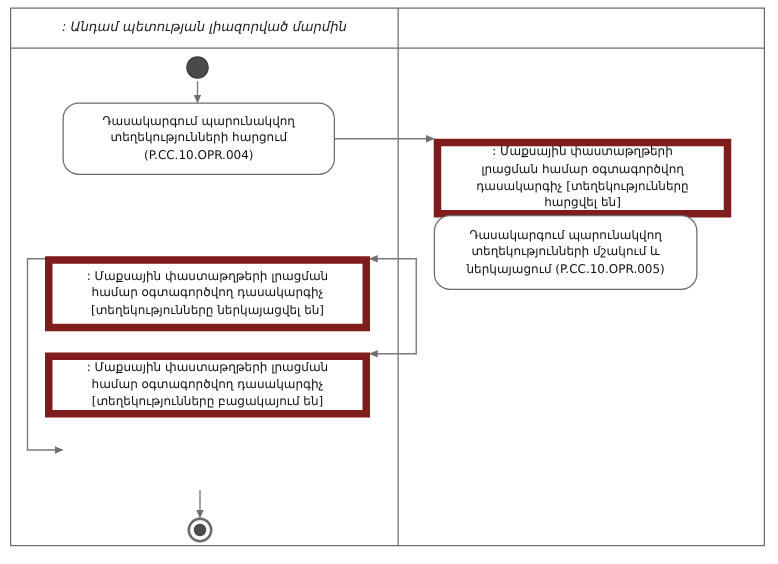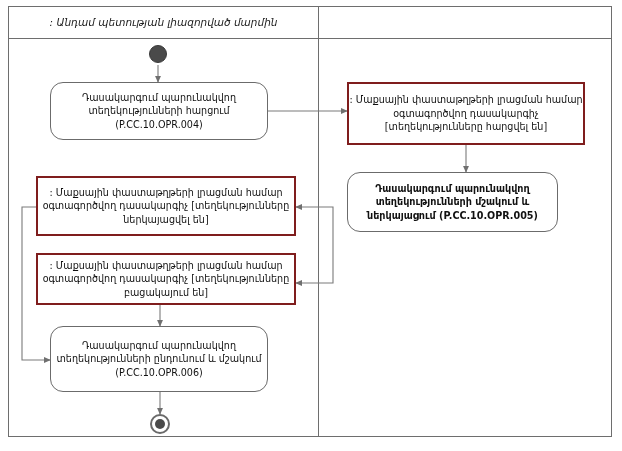--- a/index.html
+++ b/index.html
@@ -71,7 +71,7 @@
     color: #111111;
     font-size: 9.6px;
     line-height: 1.42;
-    padding: 3px 0;
+    padding: 3px 20px;
   }
   .activity {
     border: 1px solid #6b6b6b;

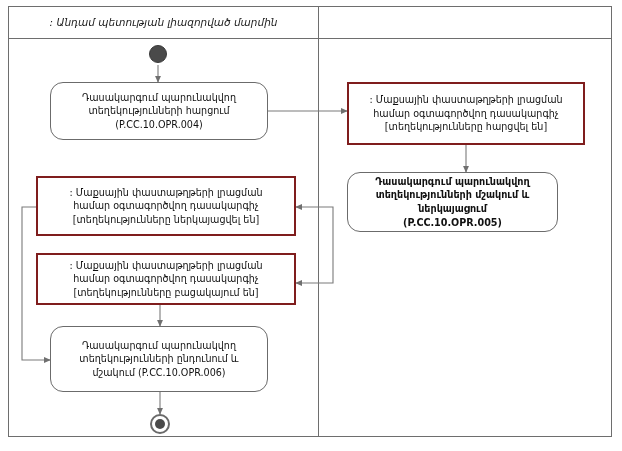--- a/index.html
+++ b/index.html
@@ -78,8 +78,9 @@
     border-radius: 13px;
   }
   .objstate {
-    border: 2px solid #7f1d1d;
+    border: 6px solid #7f1d1d;
     border-radius: 0;
+    margin-top: 29px;
   }
   .node-text { display: block; width: 100%; }
 

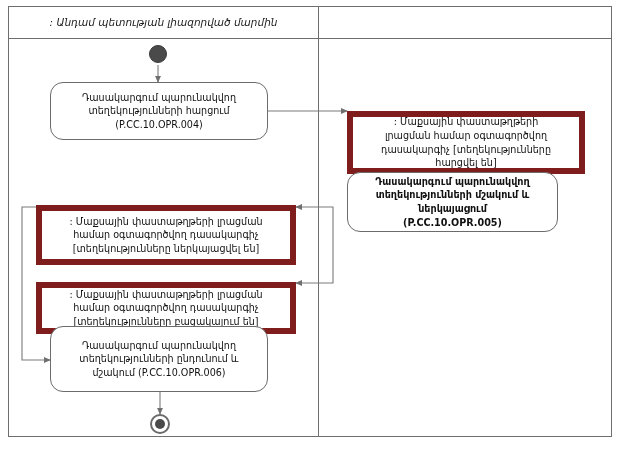--- a/index.html
+++ b/index.html
@@ -168,7 +168,7 @@
     <span class="node-text">: Մաքսային փաստաթղթերի լրացման համար օգտագործվող դասակարգիչ [տեղեկությունները հարցվել են]</span>
   </div>
 
-  <div class="node activity" style="left:347px; top:172px; width:211px; height:60px;font-weight:bold;">
+  <div class="node activity" style="left:347px; top:172px; width:211px; height:60px;">
     <span class="node-text">Դասակարգում պարունակվող տեղեկությունների մշակում և ներկայացում (P.CC.10.OPR.005)</span>
   </div>
 

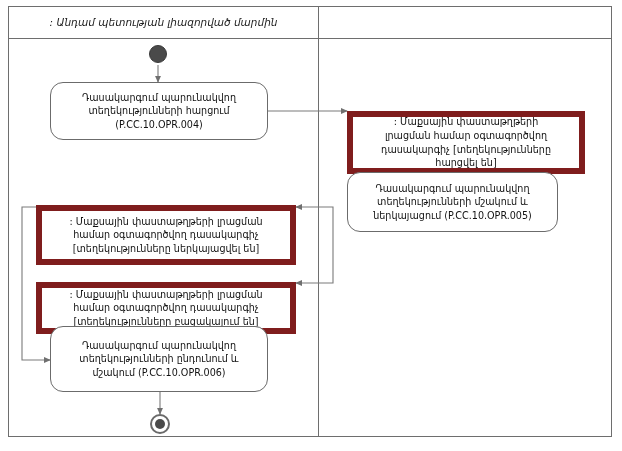--- a/index.html
+++ b/index.html
@@ -180,9 +180,6 @@
     <span class="node-text">: Մաքսային փաստաթղթերի լրացման համար օգտագործվող դասակարգիչ [տեղեկությունները բացակայում են]</span>
   </div>
 
-  <div class="node activity" style="left:50px; top:326px; width:218px; height:66px;">
-    <span class="node-text">Դասակարգում պարունակվող տեղեկությունների ընդունում և մշակում (P.CC.10.OPR.006)</span>
-  </div>
 
   <div class="final-node" style="left:150px; top:414px;"></div>
 

